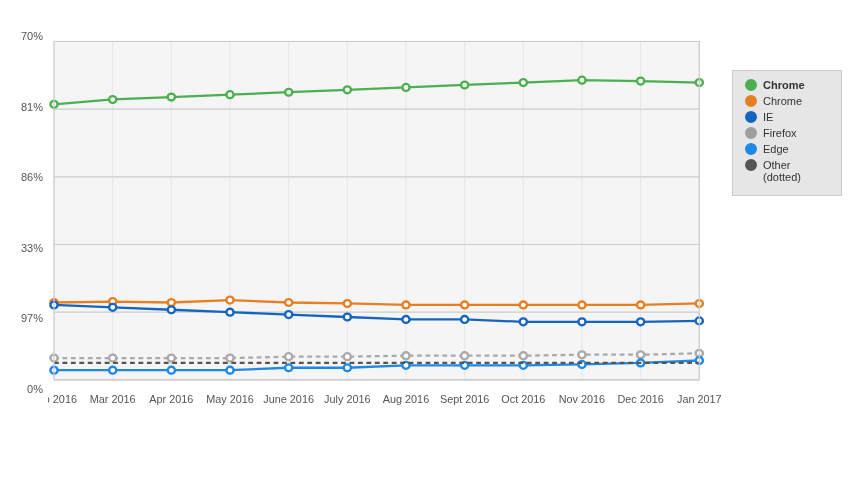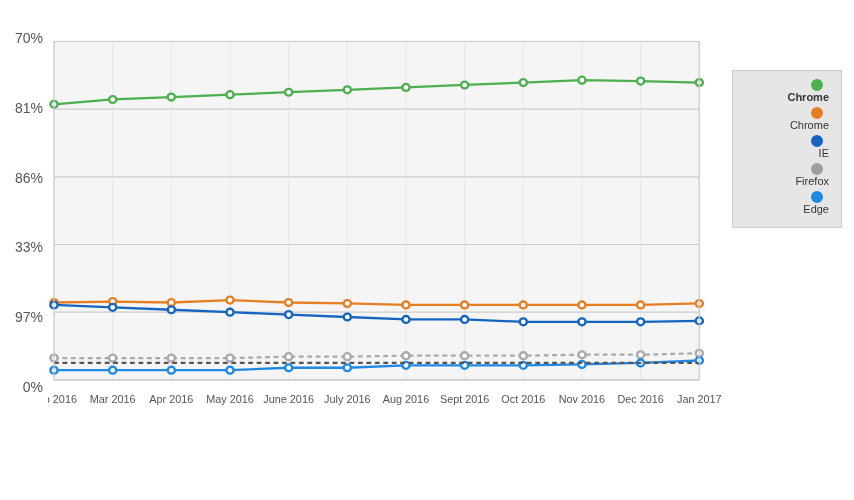--- a/index.html
+++ b/index.html
@@ -45,7 +45,7 @@
       padding-bottom: 25px;
     }
     .y-label {
-      font-size: 14px;
+      font-size: 11px;
       color: #555;
     }
     .chart-inner {

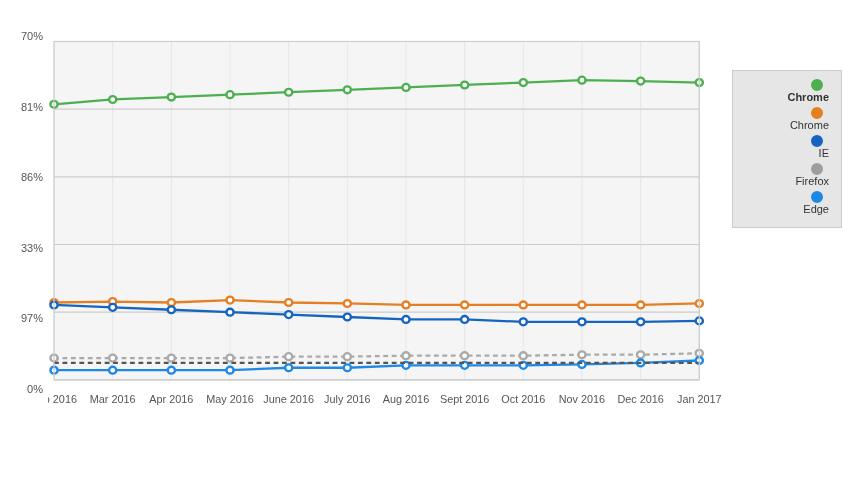--- a/index.html
+++ b/index.html
@@ -69,9 +69,8 @@
     }
     .legend-item {
       display: flex;
-      align-items: flex-end;
+      align-items: flex-start;
       margin-bottom: 4px;
-      flex-direction: column;
     }
     .legend-dot {
       width: 12px;

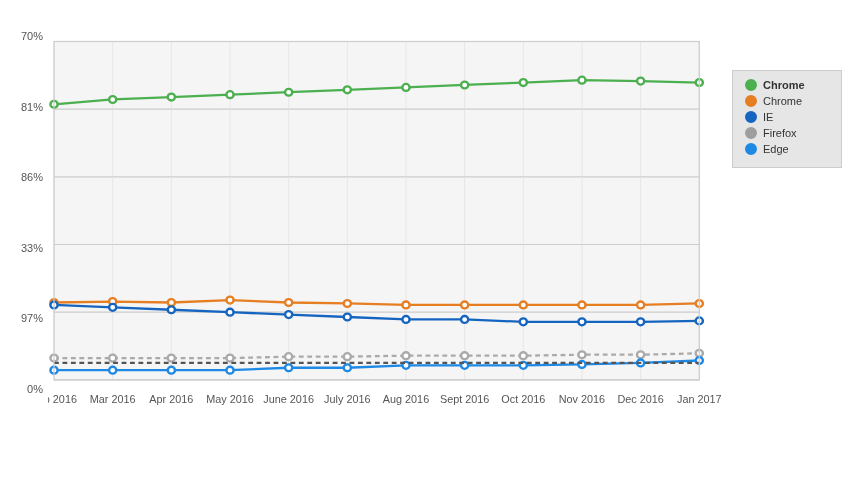--- a/index.html
+++ b/index.html
@@ -230,6 +230,10 @@
       <div class="legend-dot" style="background-color: rgb(30, 136, 229); border-color: rgb(30, 136, 229);"></div>
       <span class="legend-label">Edge</span>
     </div>
+    <div class="legend-item">
+      <div class="legend-dot" style="background-color: rgb(85, 85, 85); border-color: rgb(85, 85, 85);"></div>
+      <span class="legend-label">Other (dotted)</span>
+    </div>
   </div>
 
 </body></html>

